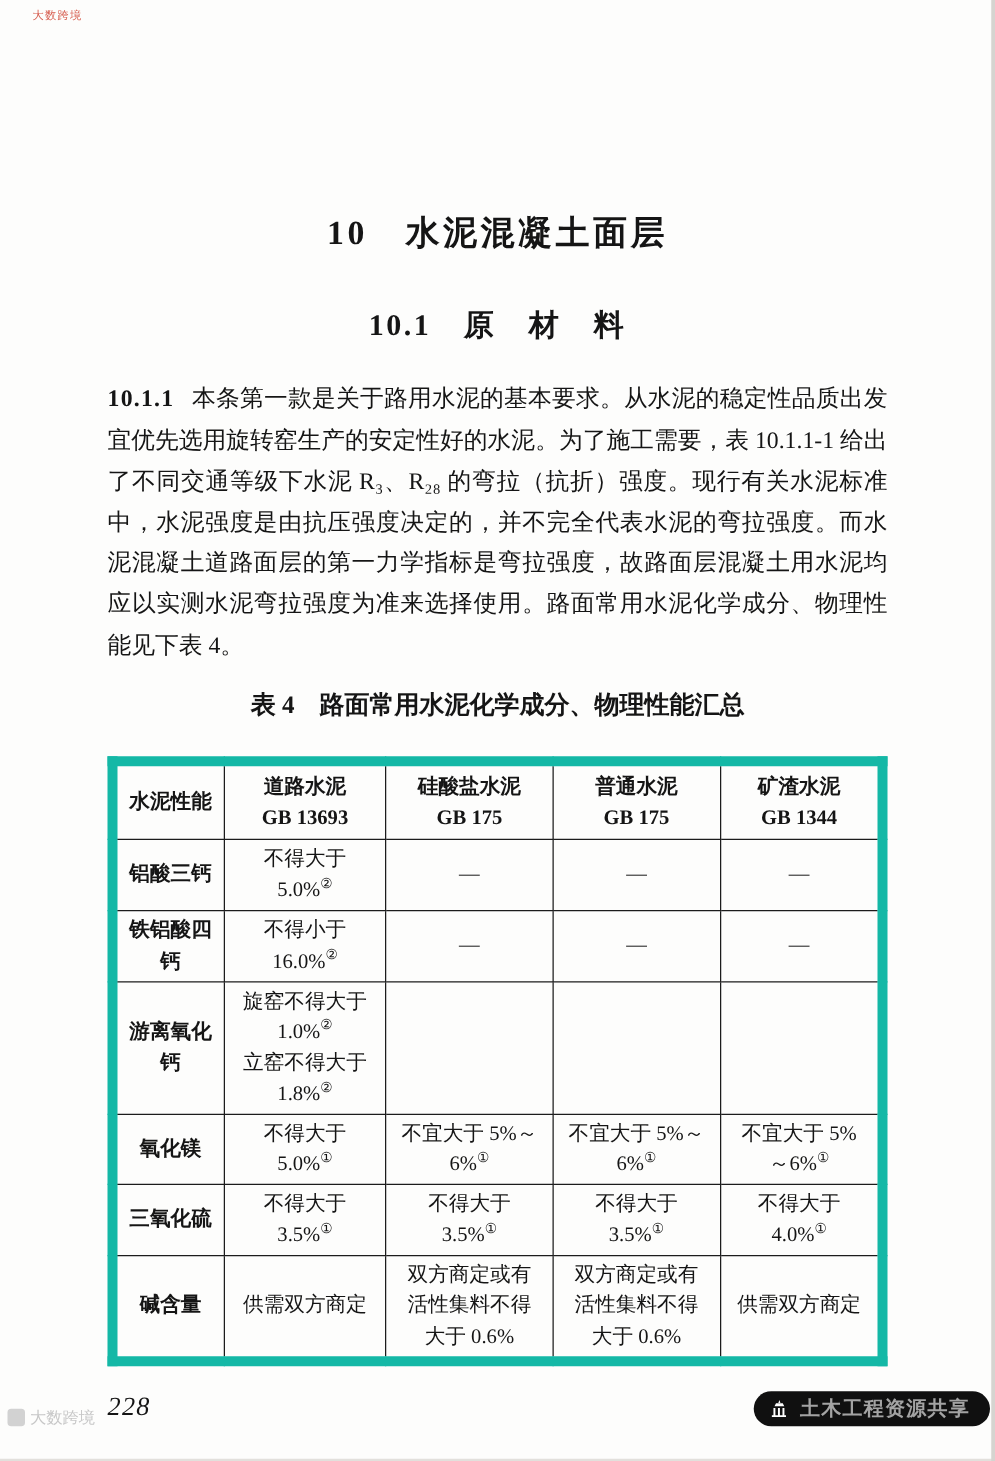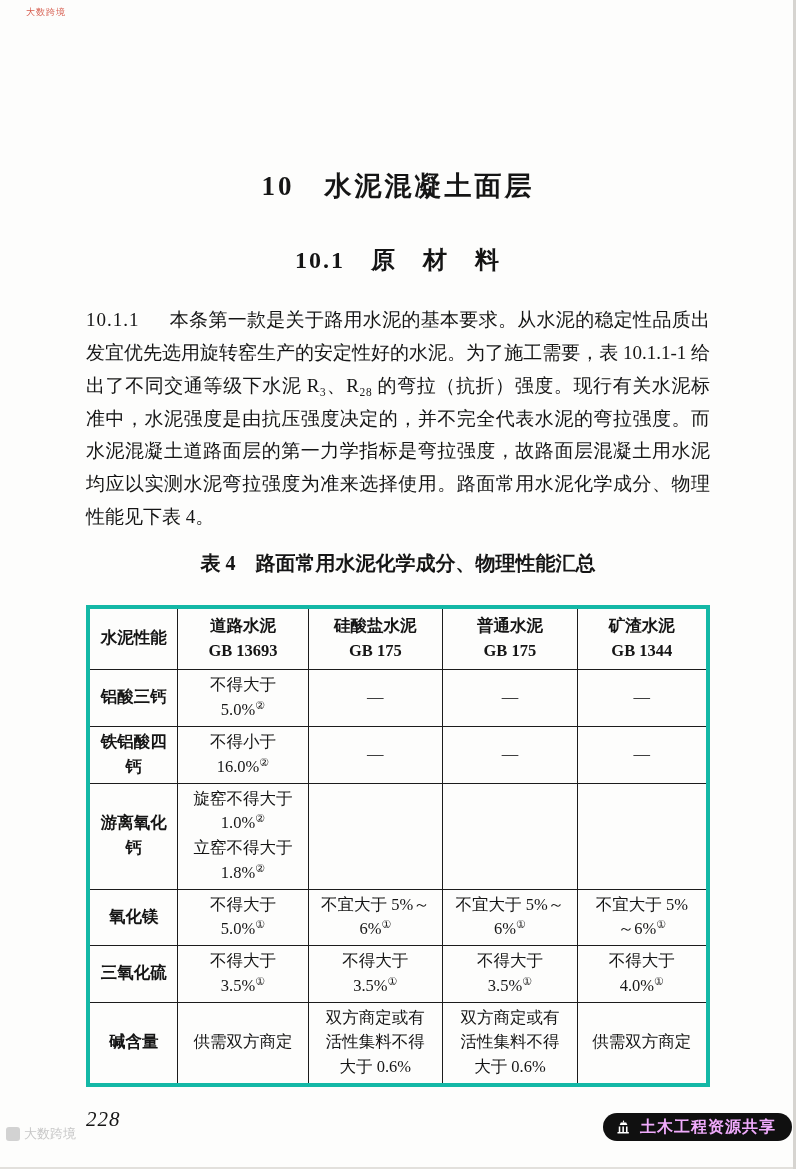--- a/index.html
+++ b/index.html
@@ -37,7 +37,7 @@
     text-align: justify;
     text-justify: inter-ideograph;
   }
-  .para-num { font-weight: normal; margin-right: 30px; letter-spacing: 1px; }
+  .para-num { font-weight: bold; margin-right: 14px; letter-spacing: 1px; }
 
   .tbl-caption {
     margin-top: 16px;

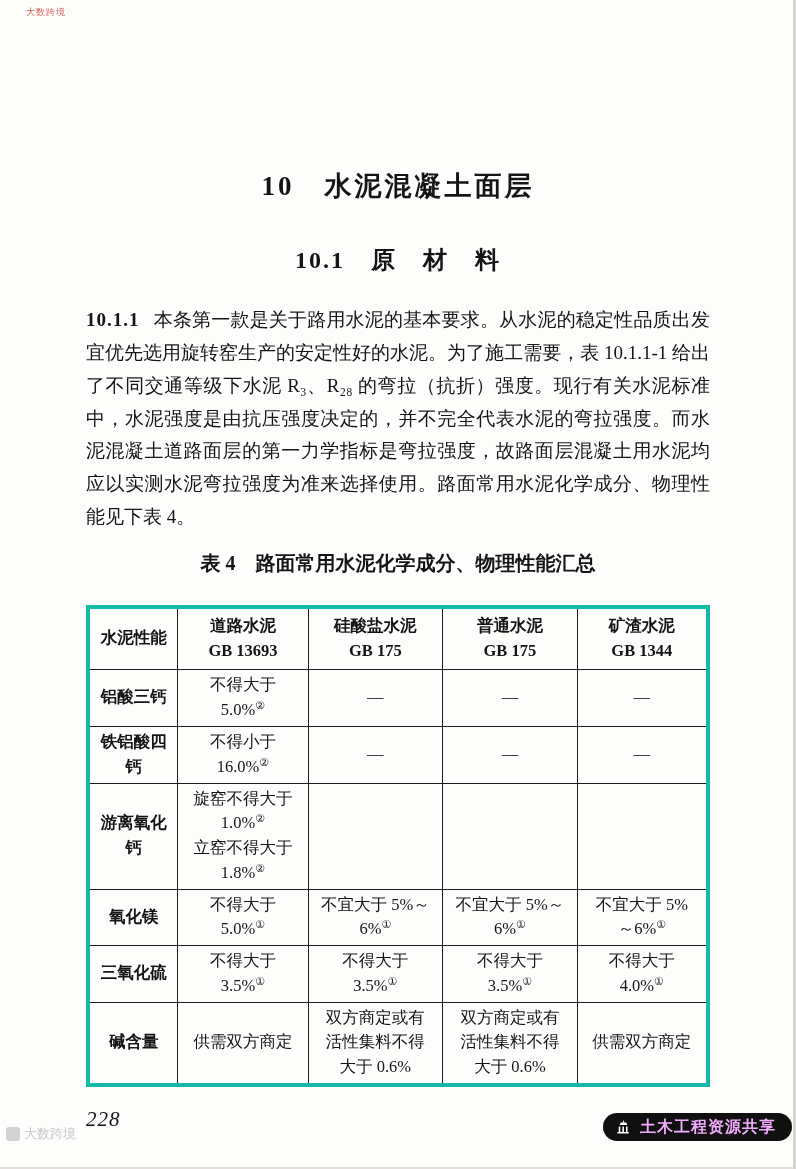--- a/index.html
+++ b/index.html
@@ -50,7 +50,7 @@
   table.spec {
     width: 100%;
     border-collapse: collapse;
-    border: 4px solid #14b8a6;
+    border: 8px solid #14b8a6;
     table-layout: fixed;
     font-size: 16.5px;
     margin-top: 28px;

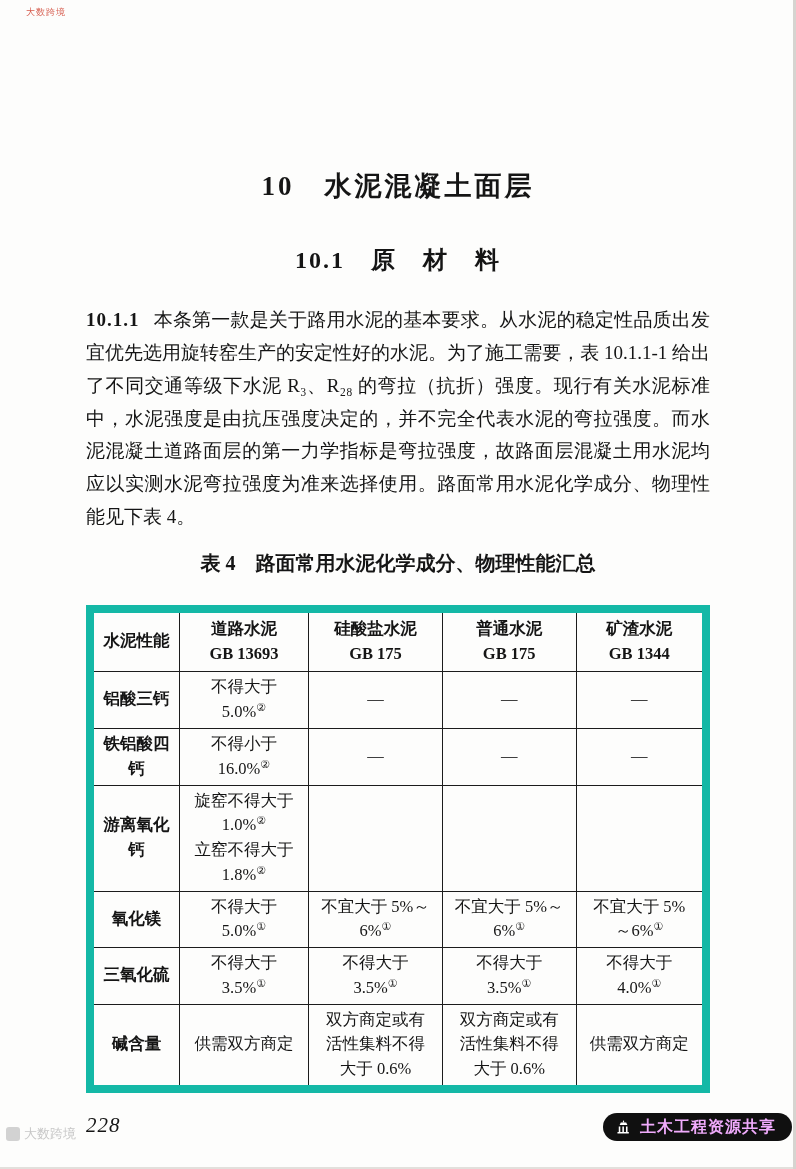--- a/index.html
+++ b/index.html
@@ -124,7 +124,7 @@
     align-items: center;
     gap: 8px;
     background: #101010;
-    color: #f0abfc;
+    color: #a3a3a3;
     border-radius: 14px;
     height: 28px;
     padding: 0 16px 0 12px;

